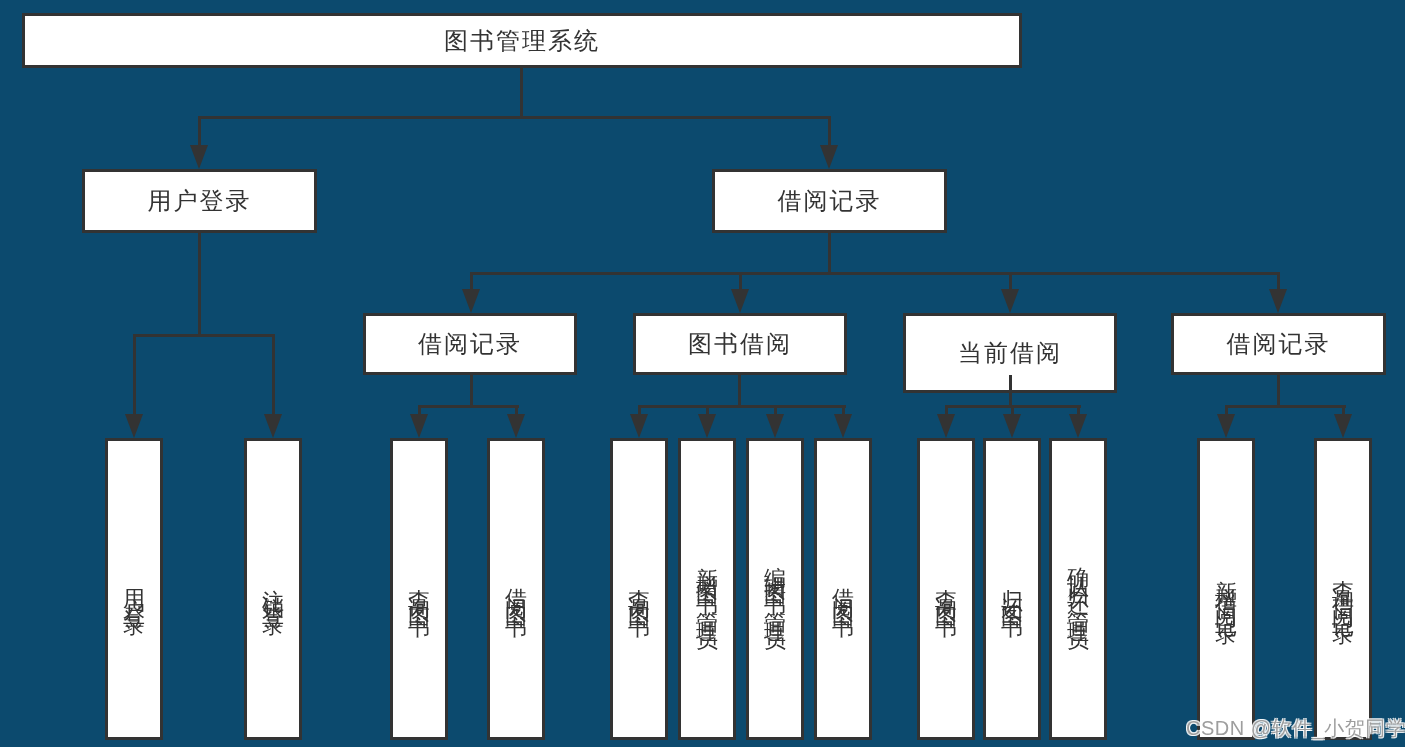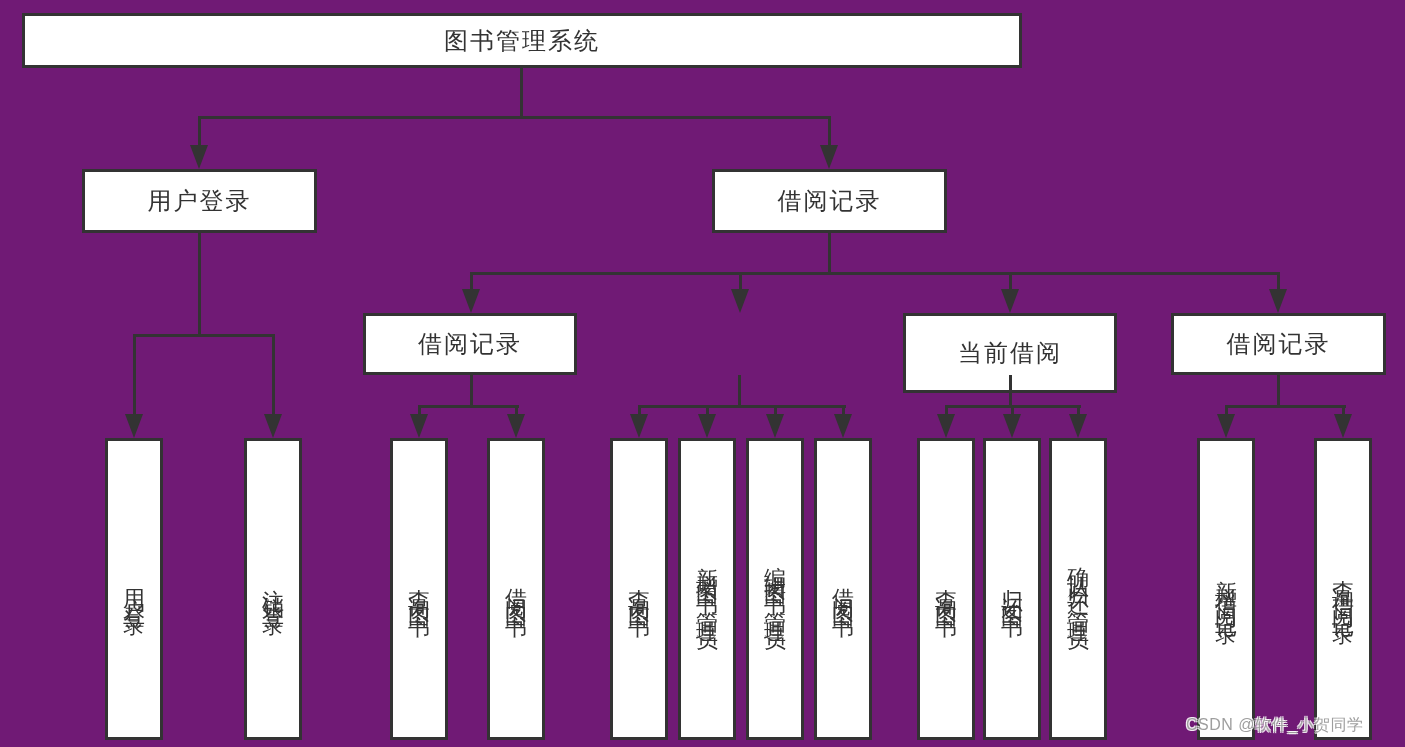--- a/index.html
+++ b/index.html
@@ -4,7 +4,7 @@
 <style>
   html,body{margin:0;padding:0;background:#ffffff;}
   .canvas{
-    position:relative;width:1405px;height:747px;background:#701a75;overflow:hidden;
+    position:relative;width:1405px;height:747px;background:#0c4a6e;overflow:hidden;
     font-family:"Liberation Sans","DejaVu Sans",sans-serif;color:#333333;
   }
   .box{

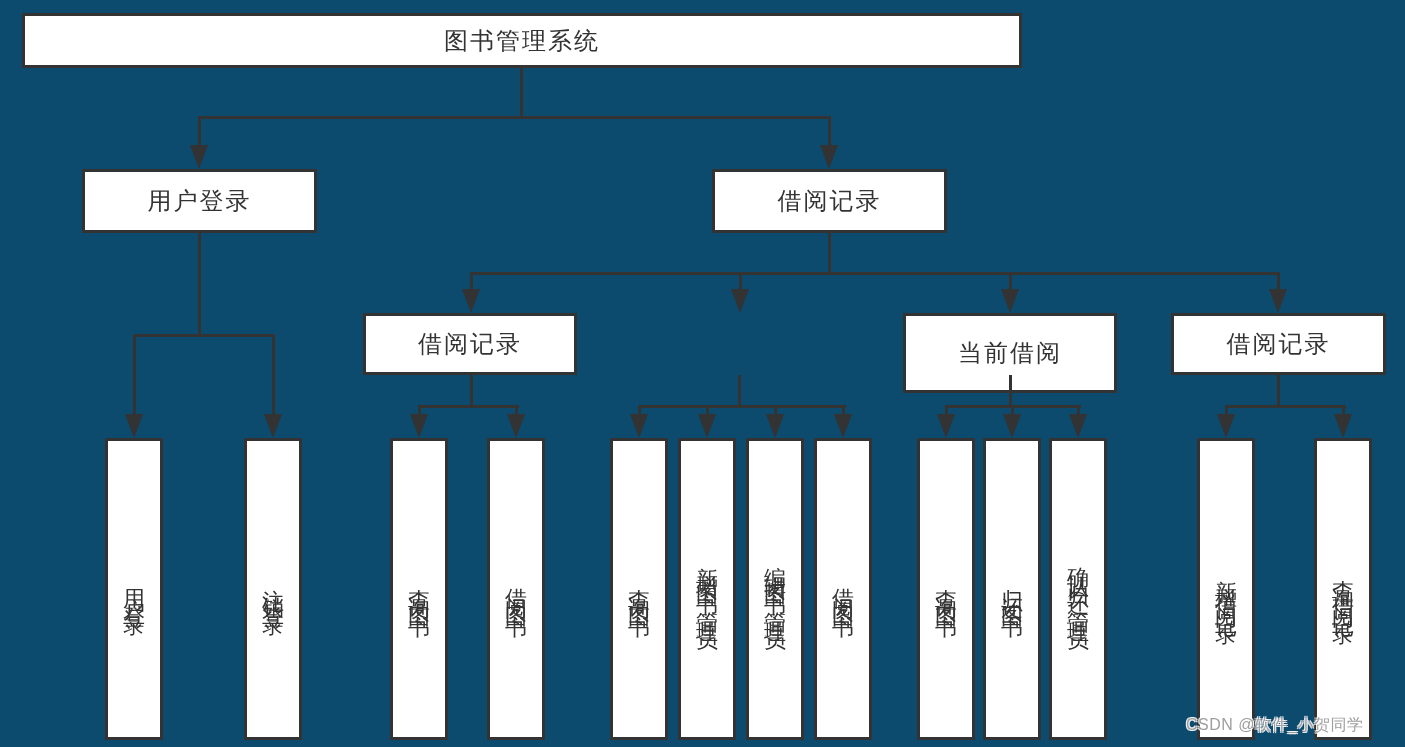--- a/index.html
+++ b/index.html
@@ -66,6 +66,7 @@
   <div class="a" style="left:1269px;top:289px"></div>
 
   <div class="box hlabel" style="left:363px;top:313px;width:214px;height:62px">借阅记录</div>
+  <div class="box hlabel" style="left:633px;top:313px;width:214px;height:62px">图书借阅</div>
   <div class="box hlabel" style="left:903px;top:313px;width:214px;height:80px">当前借阅</div>
   <div class="box hlabel" style="left:1171px;top:313px;width:215px;height:62px">借阅记录</div>
 

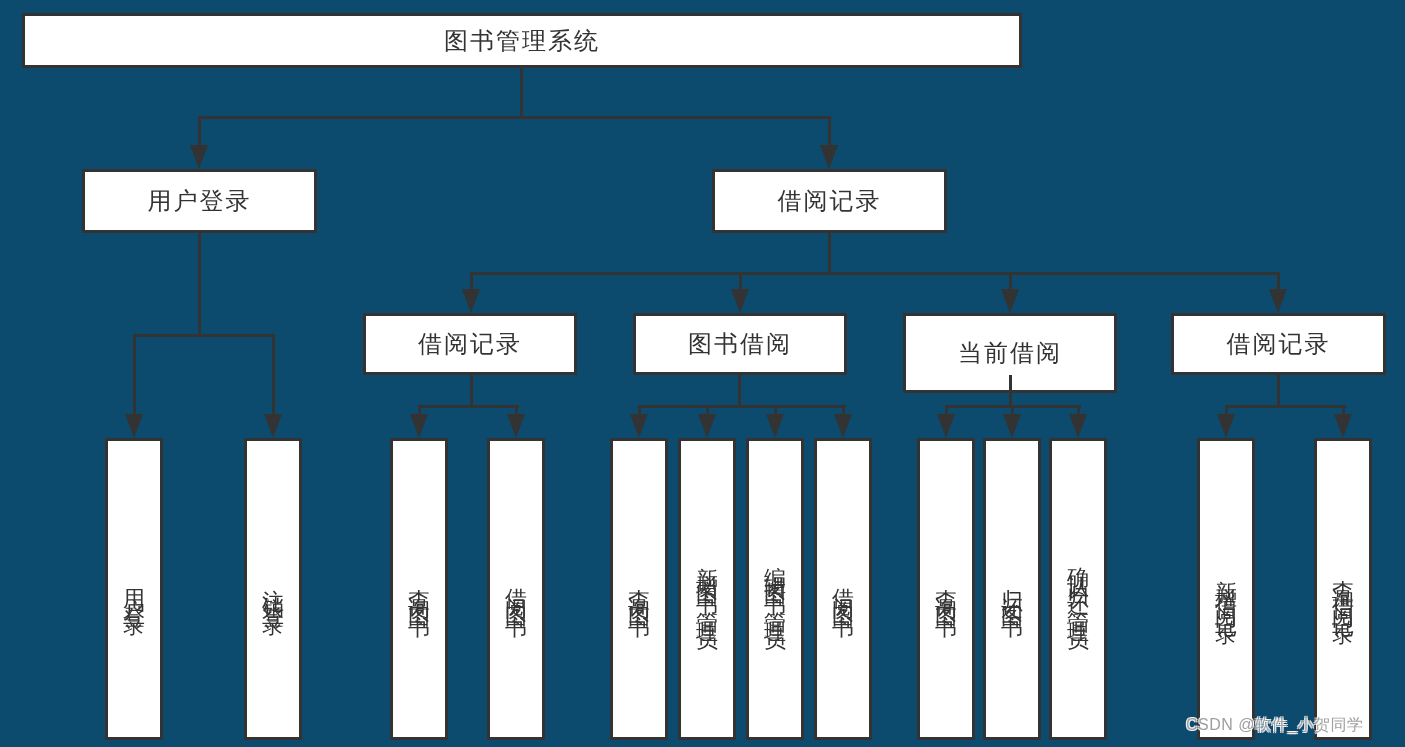--- a/index.html
+++ b/index.html
@@ -25,7 +25,7 @@
   }
   .watermark{
     position:absolute;left:1186px;top:715px;z-index:10;
-    font-size:16px;letter-spacing:0.5px;color:#9e9e9e;white-space:nowrap;
+    font-size:20px;letter-spacing:0.5px;color:#9e9e9e;white-space:nowrap;
     text-shadow:-1px -1px 0 rgba(255,255,255,.85),1px -1px 0 rgba(255,255,255,.85),
                 -1px 1px 0 rgba(255,255,255,.85),1px 1px 0 rgba(255,255,255,.85);
   }

